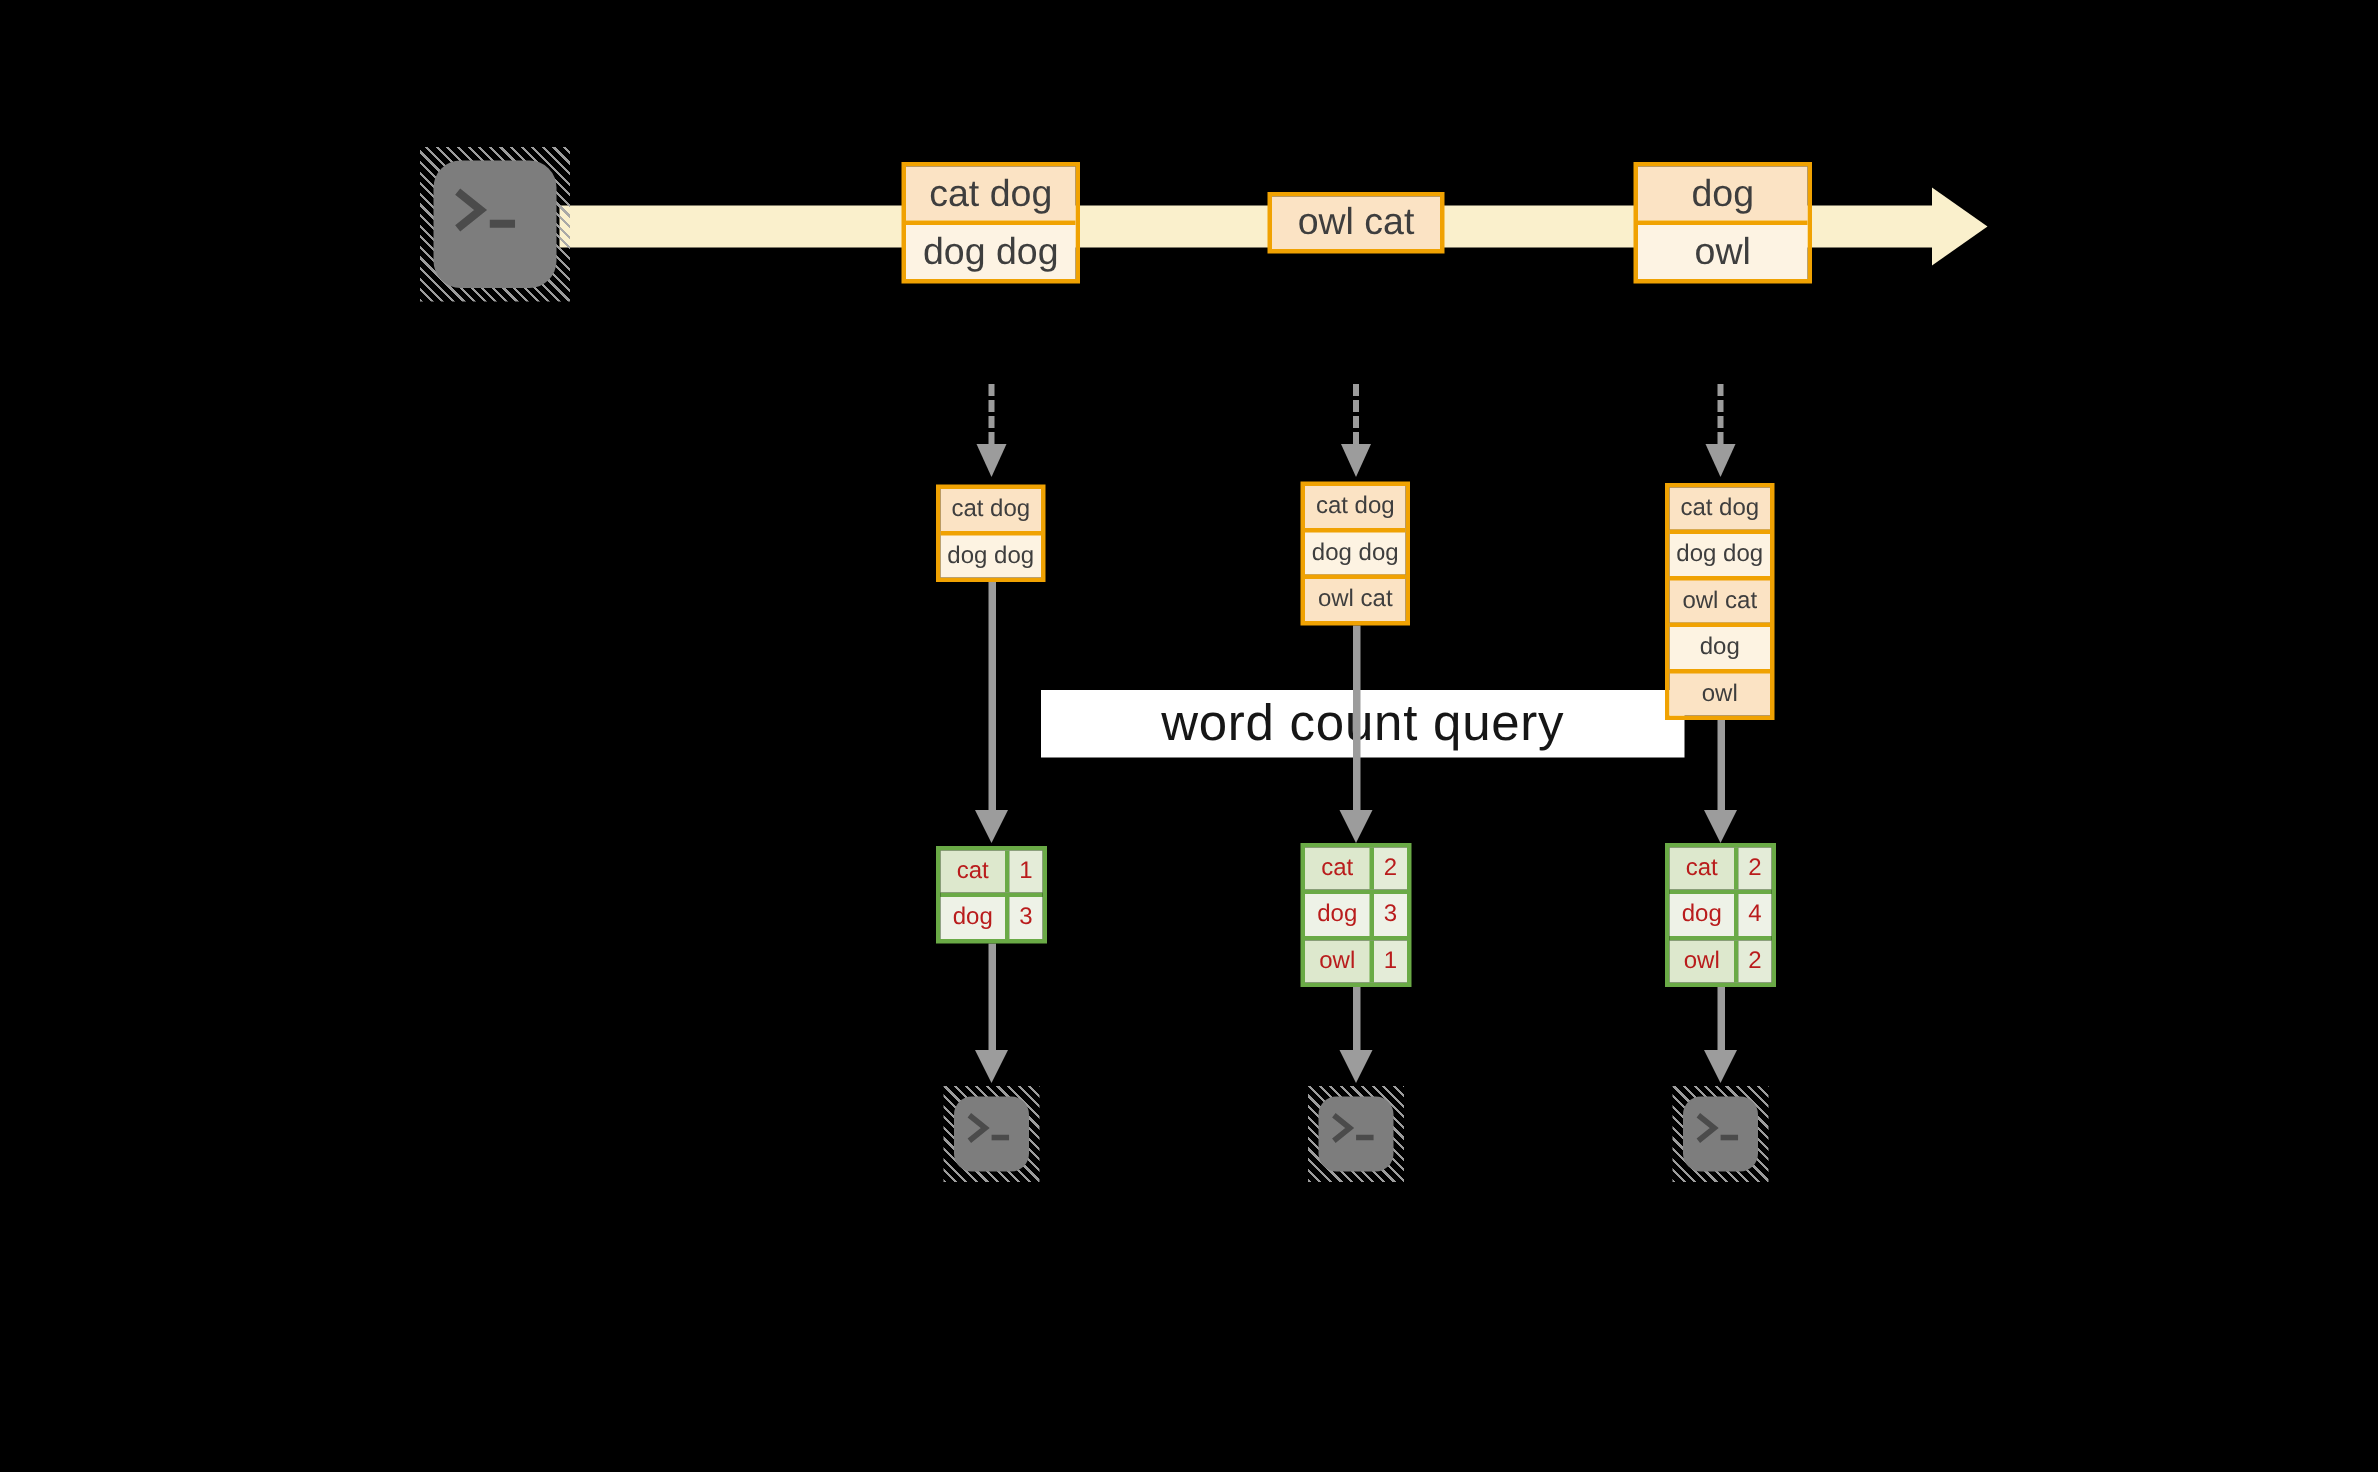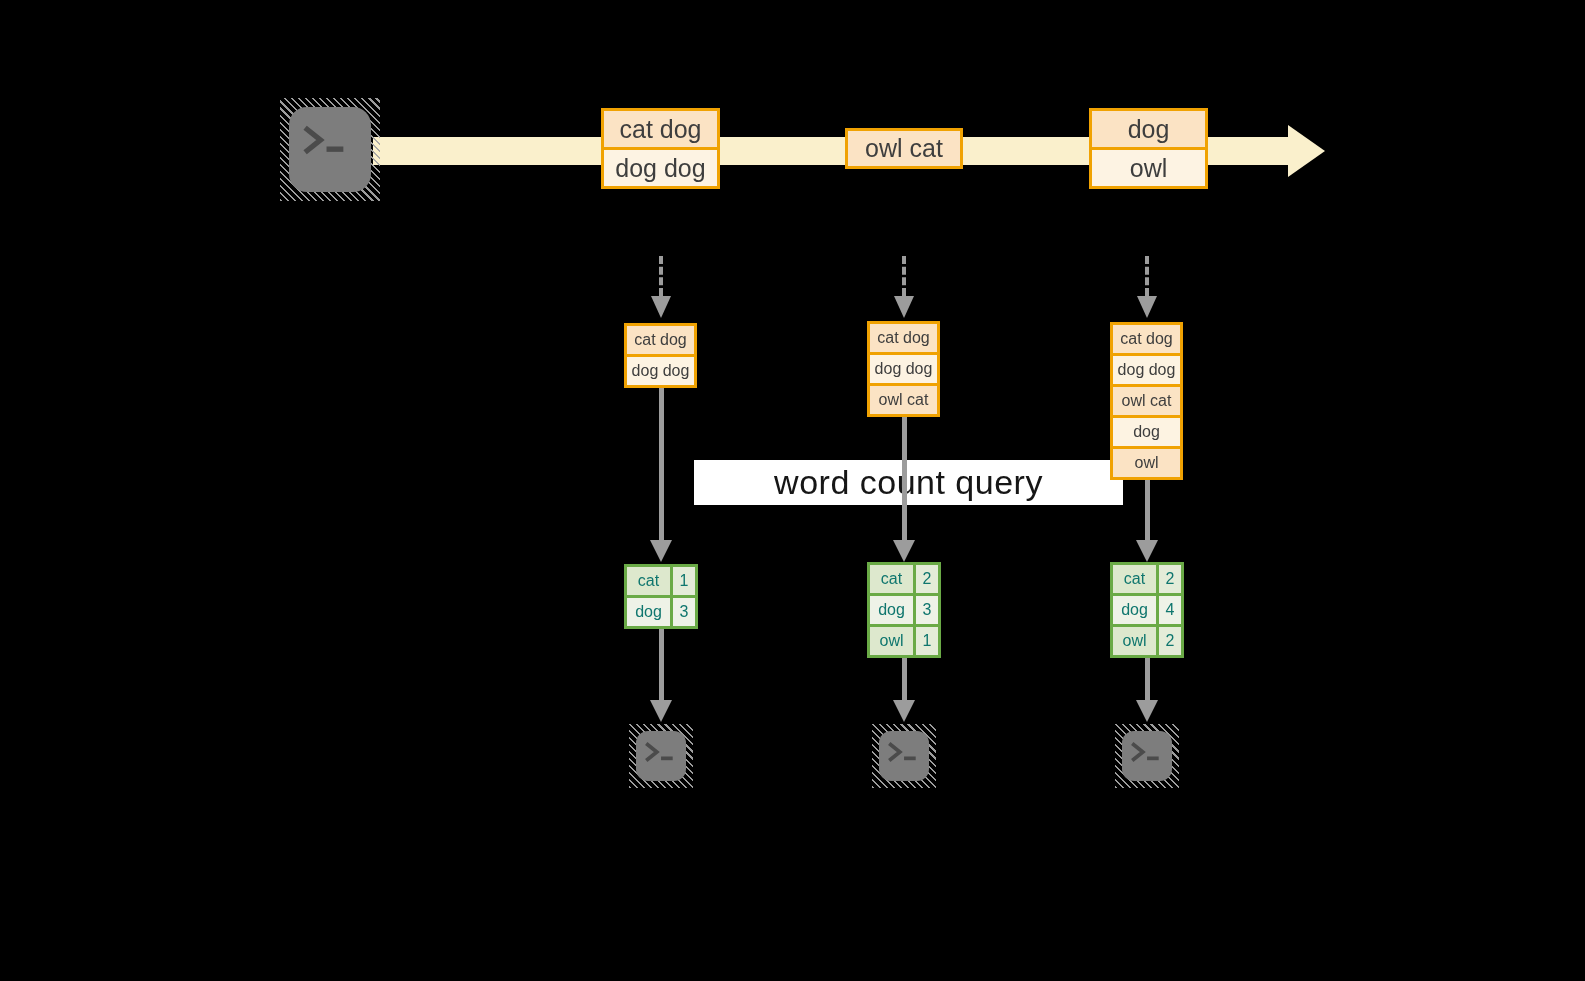--- a/index.html
+++ b/index.html
@@ -39,7 +39,7 @@
   .stack .row:nth-child(odd){background:#fbe3c4;}
 
   
-  .gtable{border:3px solid #6aaa46;width:74px;z-index:4;color:#0f766e;font-size:16px;}
+  .gtable{border:3px solid #6aaa46;width:74px;z-index:4;color:#b91c1c;font-size:16px;}
   .gtable .t-row{display:flex;height:28px;}
   .gtable .t-row + .t-row{border-top:3px solid #6aaa46;}
   .gtable .t-word{width:43px;border-right:3px solid #6aaa46;display:flex;align-items:center;justify-content:center;}

